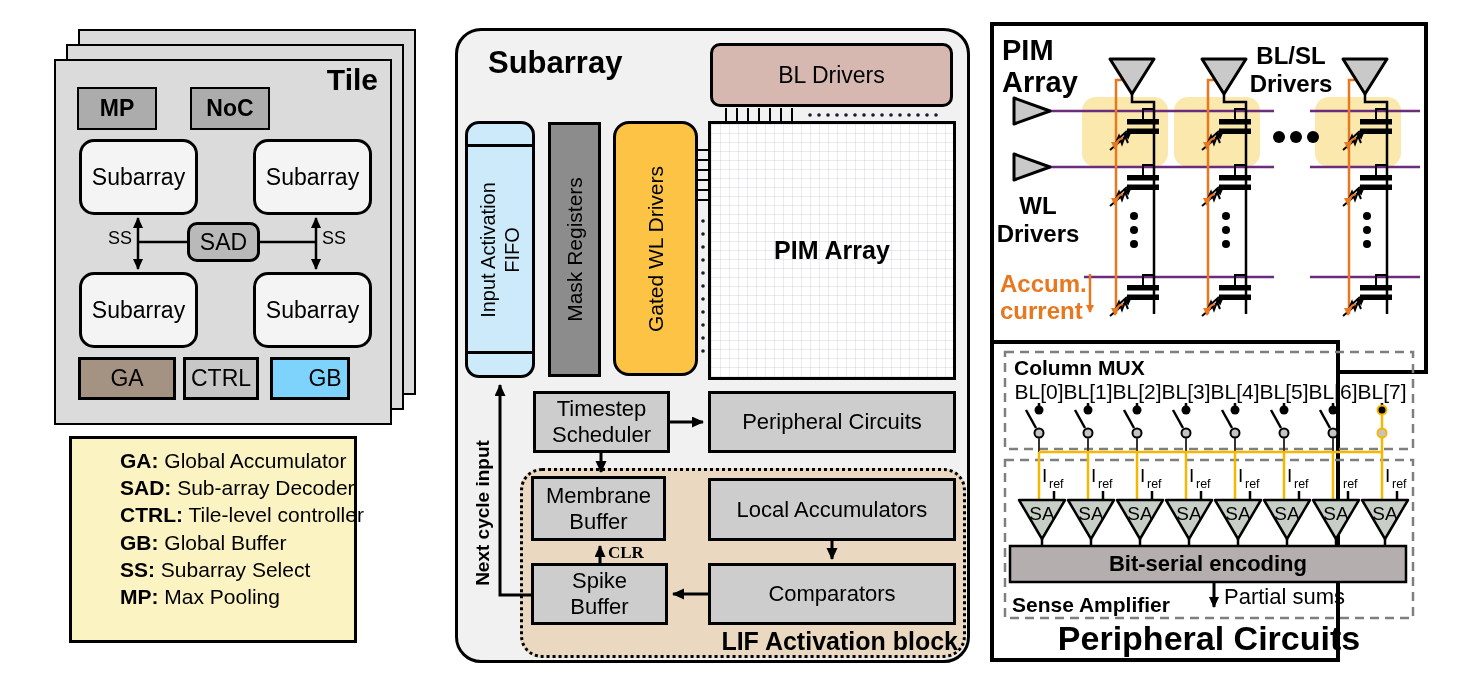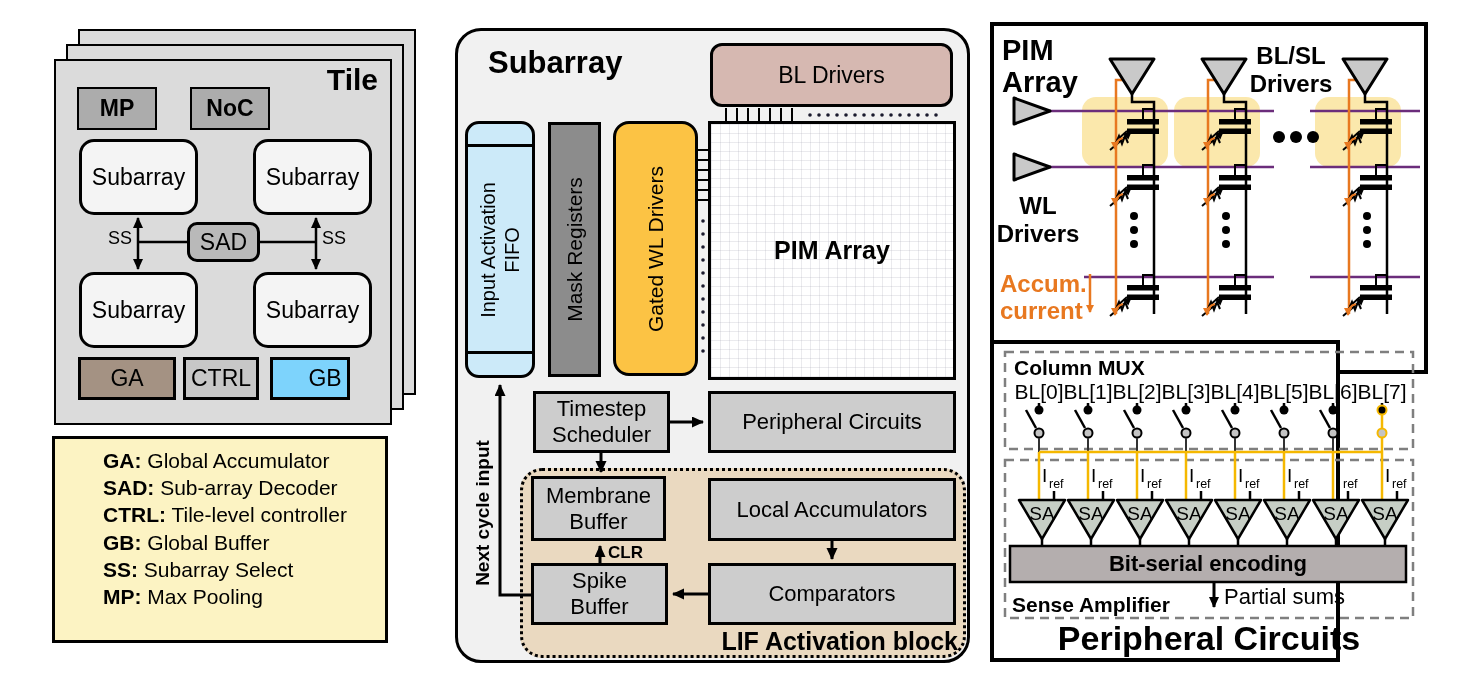--- a/index.html
+++ b/index.html
@@ -93,7 +93,7 @@
   <div class="c subpanel" style="left:455px;top:28px;width:515px;height:635px;">
     <div class="c sub-title" style="left:30px;top:14px;">Subarray</div>
 
-    <div class="c bld" style="left:252px;top:12px;width:243px;height:64px;">BL Drivers</div>
+    <div class="c bld" style="left:252px;top:12px;width:243px;height:64px;border-radius:10px;">BL Drivers</div>
 
     <div class="c lif" style="left:62px;top:437px;width:446px;height:190px;"></div>
 

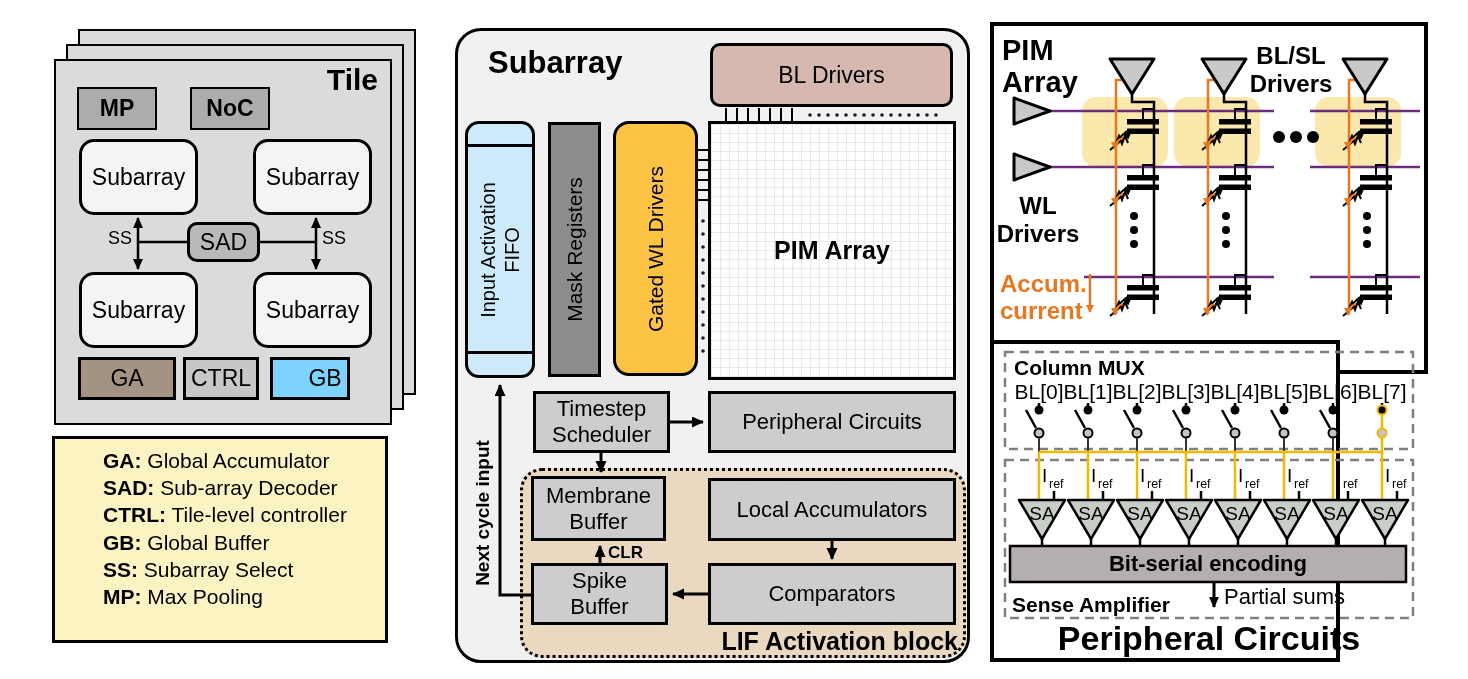--- a/index.html
+++ b/index.html
@@ -81,7 +81,7 @@
     </svg>
   </div>
 
-  <div class="c legend" style="left:52px;top:436px;width:336px;height:207px;padding-left:48px;">
+  <div class="c legend" style="left:69px;top:436px;width:288px;height:207px;padding-left:48px;">
     <div class="lg-row"><b>GA:</b> <span>Global Accumulator</span></div>
     <div class="lg-row"><b>SAD:</b> <span>Sub-array Decoder</span></div>
     <div class="lg-row"><b>CTRL:</b> <span>Tile-level controller</span></div>

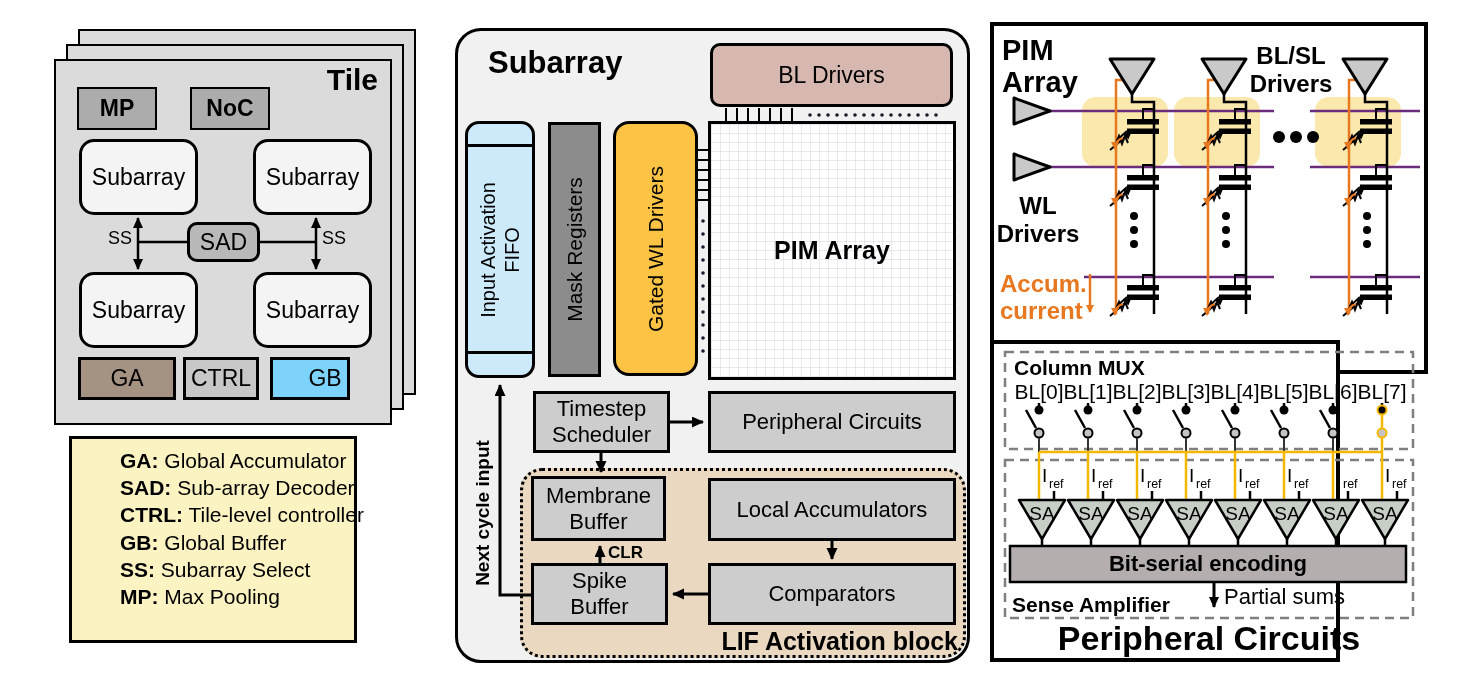--- a/index.html
+++ b/index.html
@@ -37,7 +37,7 @@
        justify-content:center;text-align:center;font-size:22px;line-height:26px;}
   .lif{background:#EAD9C0;border:3.5px dotted #000;border-radius:22px;}
   .liflabel{font-weight:bold;font-size:25px;text-align:right;}
-  .clr{font-weight:bold;font-size:17px;}
+  .clr{font-weight:bold;font-size:17px;font-family:Liberation Serif, serif;}
   .vwrap{position:absolute;display:flex;flex-direction:column;align-items:center;justify-content:center;
        transform:rotate(-90deg);text-align:center;}
   .hline{border-top:3px solid #000;height:0;}

